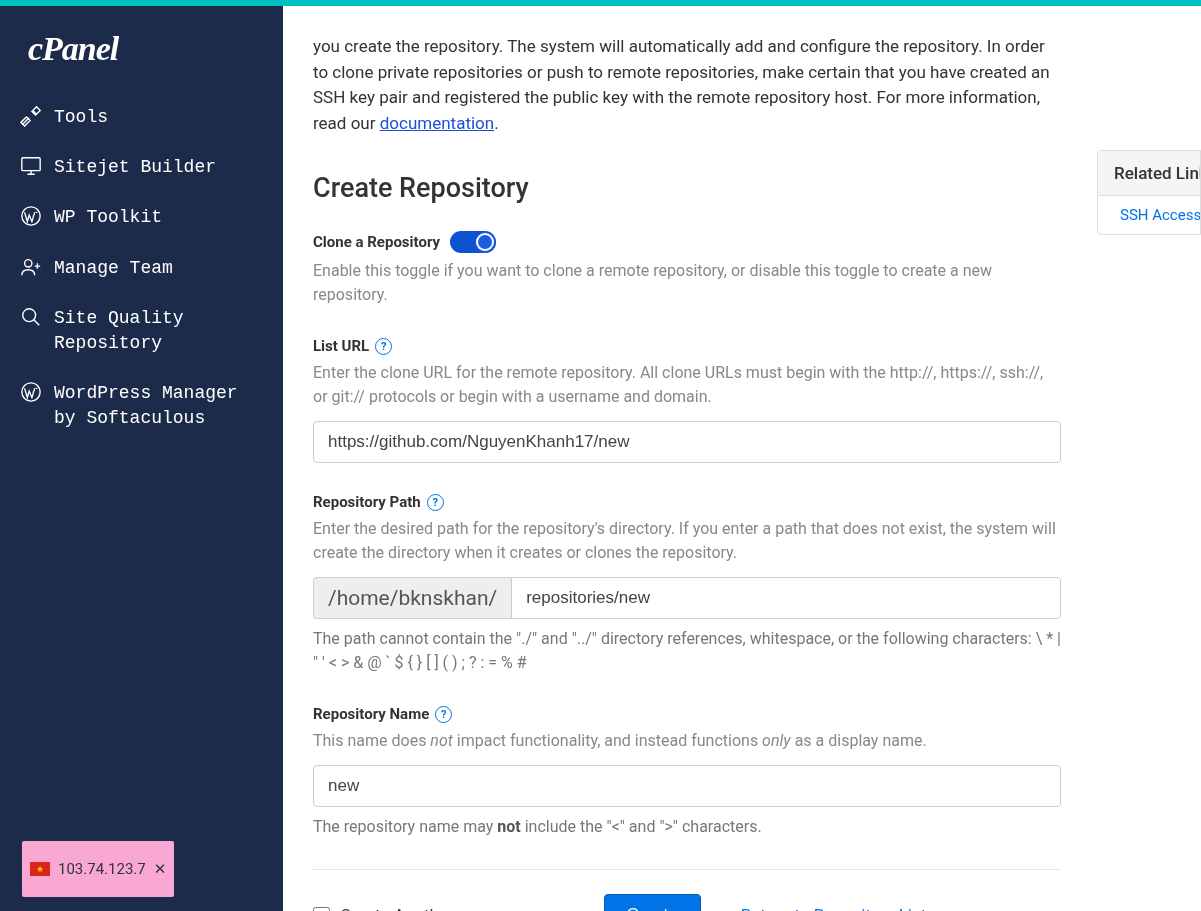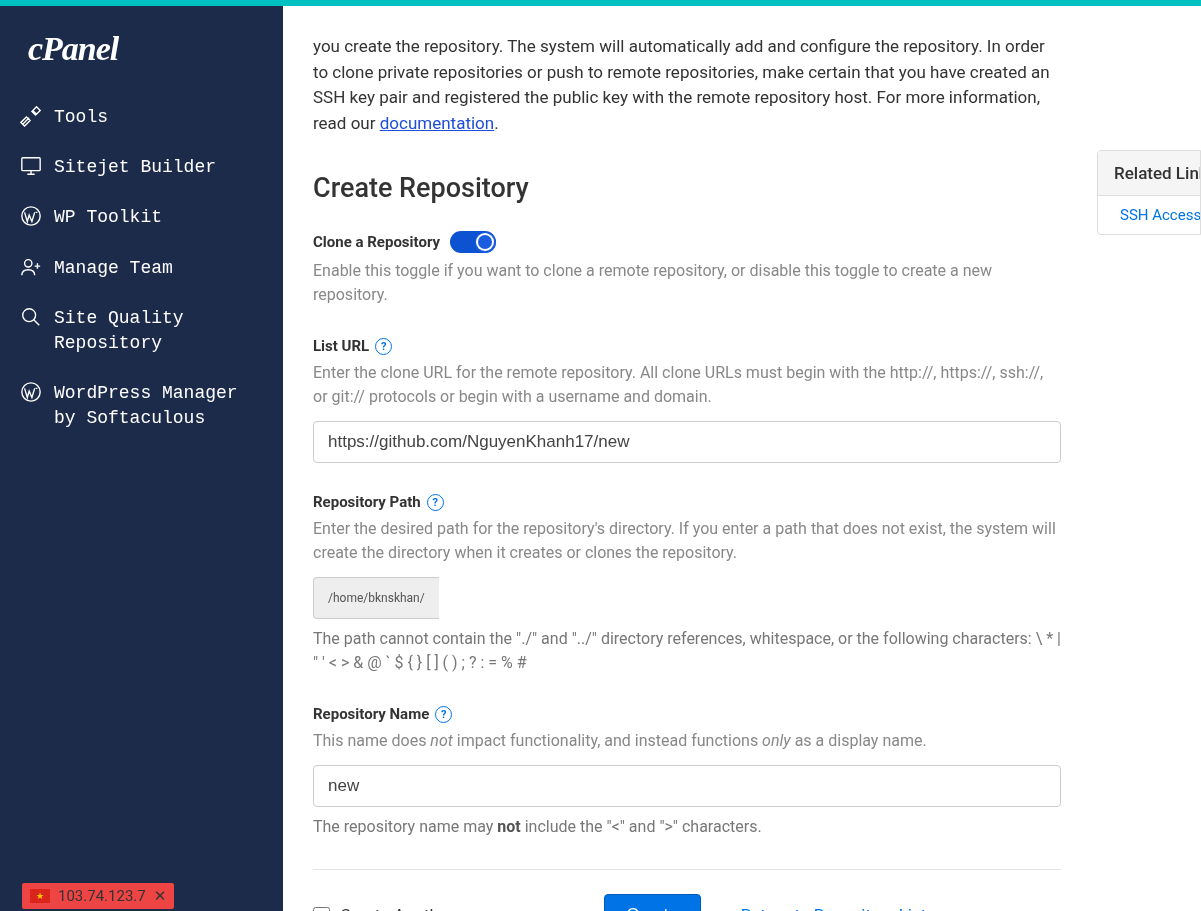--- a/index.html
+++ b/index.html
@@ -35,7 +35,7 @@
 .field-help em { font-style: italic; }
 .text-input { width: 100%; height: 42px; border: 1px solid #ccc; border-radius: 4px; padding: 0 14px; font-size: 17px; color: #444; }
 .input-group { display: flex; width: 100%; }
-.input-prefix { background: #eee; border: 1px solid #ccc; border-right: none; border-radius: 4px 0 0 4px; padding: 0 14px; height: 42px; display: flex; align-items: center; font-size: 12px; color: #555; }
+.input-prefix { background: #eee; border: 1px solid #ccc; border-right: none; border-radius: 4px 0 0 4px; padding: 0 14px; height: 42px; display: flex; align-items: center; font-size: 21px; color: #555; }
 .input-group .text-input { border-radius: 0 4px 4px 0; }
 .field-note { font-size: 16px; color: #777; line-height: 1.5; margin-top: 8px; }
 .field-note strong { font-weight: 700; color: #555; }

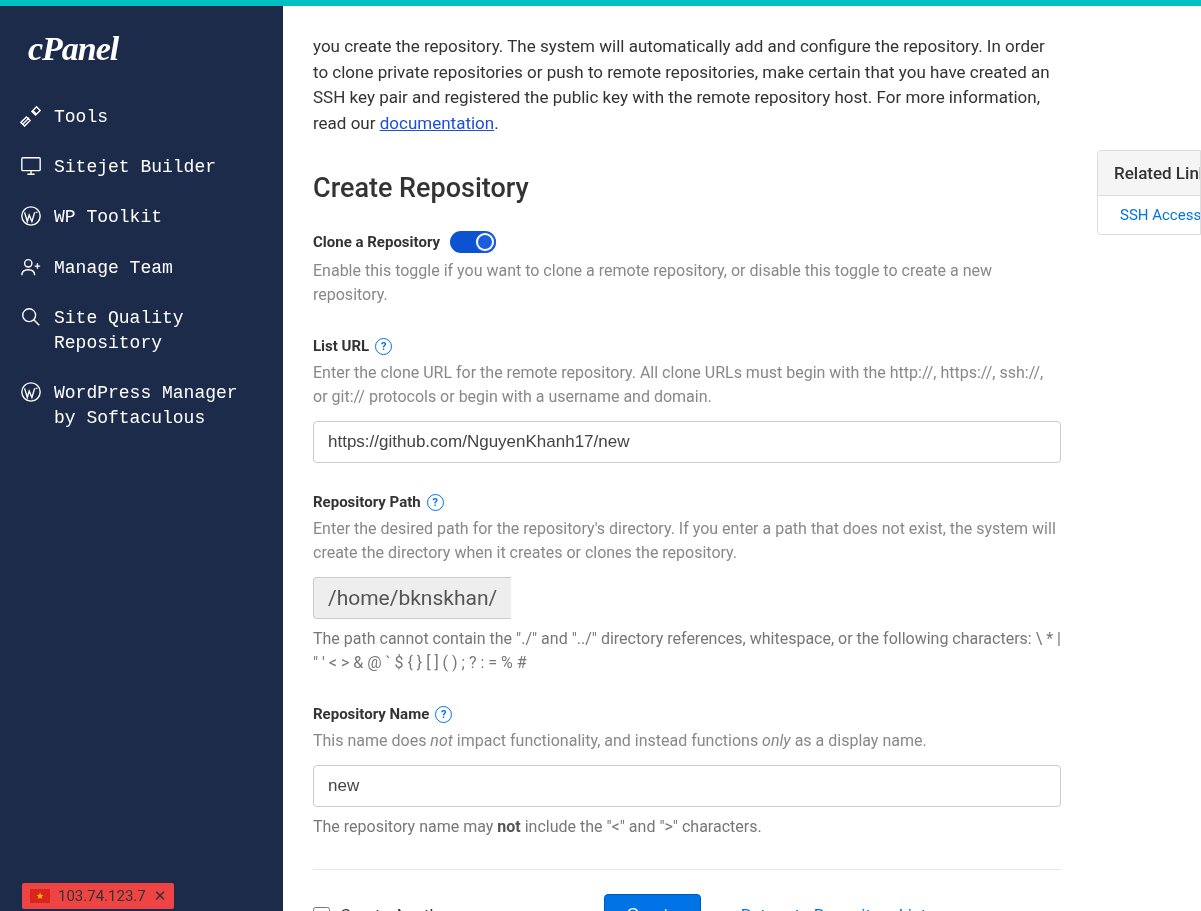--- a/index.html
+++ b/index.html
@@ -157,6 +157,7 @@
         <div class="field-help">Enter the desired path for the repository's directory. If you enter a path that does not exist, the system will create the directory when it creates or clones the repository.</div>
         <div class="input-group">
           <span class="input-prefix">/home/bknskhan/</span>
+          <input type="text" class="text-input" value="repositories/new" style="">
         </div>
         <div class="field-note">The path cannot contain the "./" and "../" directory references, whitespace, or the following characters: \ * | " ' &lt; &gt; &amp; @ ` $ { } [ ] ( ) ; ? : = % #</div>
       </div>

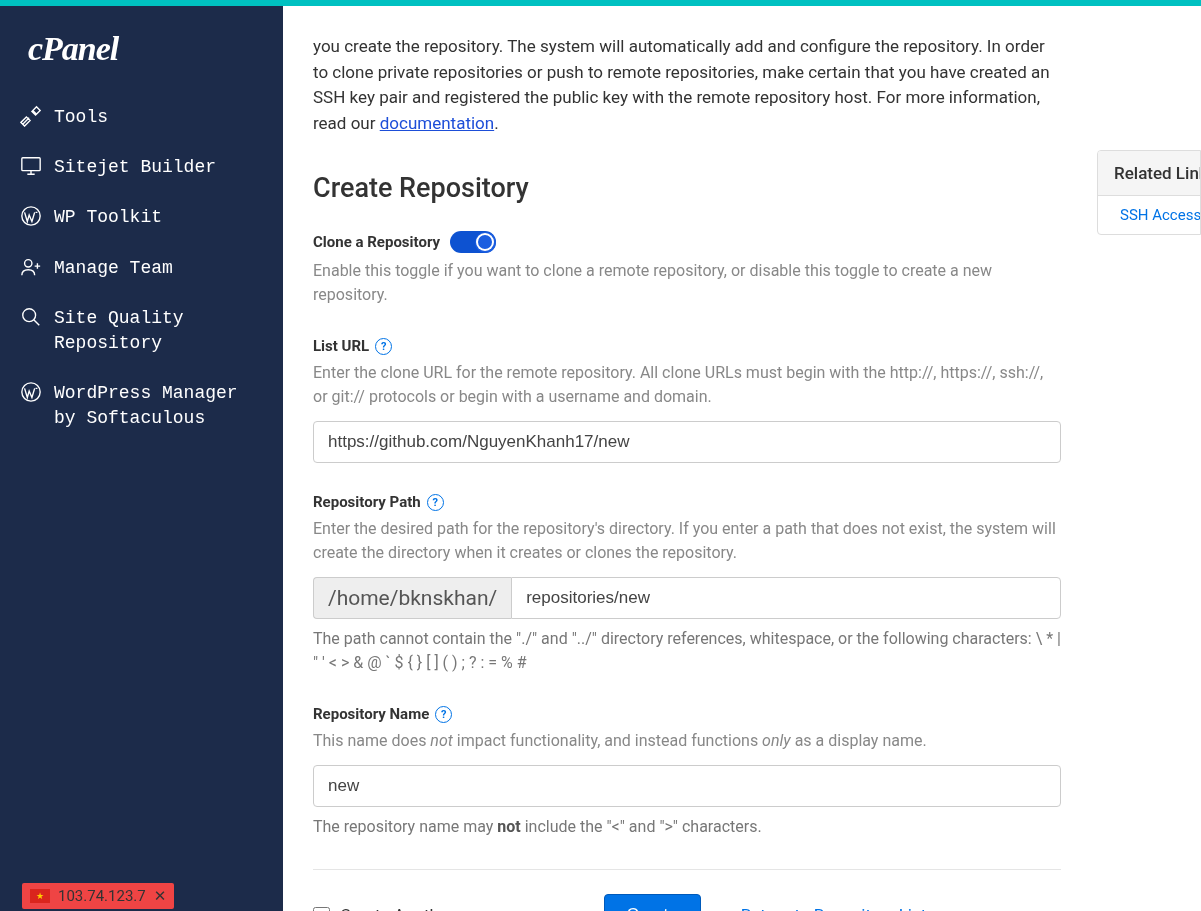--- a/index.html
+++ b/index.html
@@ -15,7 +15,7 @@
 .nav-icon svg { stroke: #fff; fill: none; stroke-width: 1.5; }
 .nav-label { font-size: 18px; line-height: 1.4; color: #fff; padding-top: 1px; font-family: Liberation Mono, monospace; }
 .nav-label-wrap { display: block; }
-.ip-badge { position: absolute; bottom: 2px; left: 22px; background: #ef4444; color: #333; padding: 4px 8px; font-size: 15px; display: inline-flex; align-items: center; gap: 8px; border-radius: 2px; }
+.ip-badge { position: absolute; bottom: 14px; left: 22px; background: #f9a8d4; color: #333; padding: 19px 8px; font-size: 15px; display: inline-flex; align-items: center; gap: 8px; border-radius: 2px; }
 .flag { width: 20px; height: 14px; background: #da251d; position: relative; display: inline-block; }
 .flag::after { content: "★"; color: #ffcd00; font-size: 9px; position: absolute; left: 50%; top: 50%; transform: translate(-50%, -52%); }
 .ip-close { cursor: pointer; font-size: 15px; }

